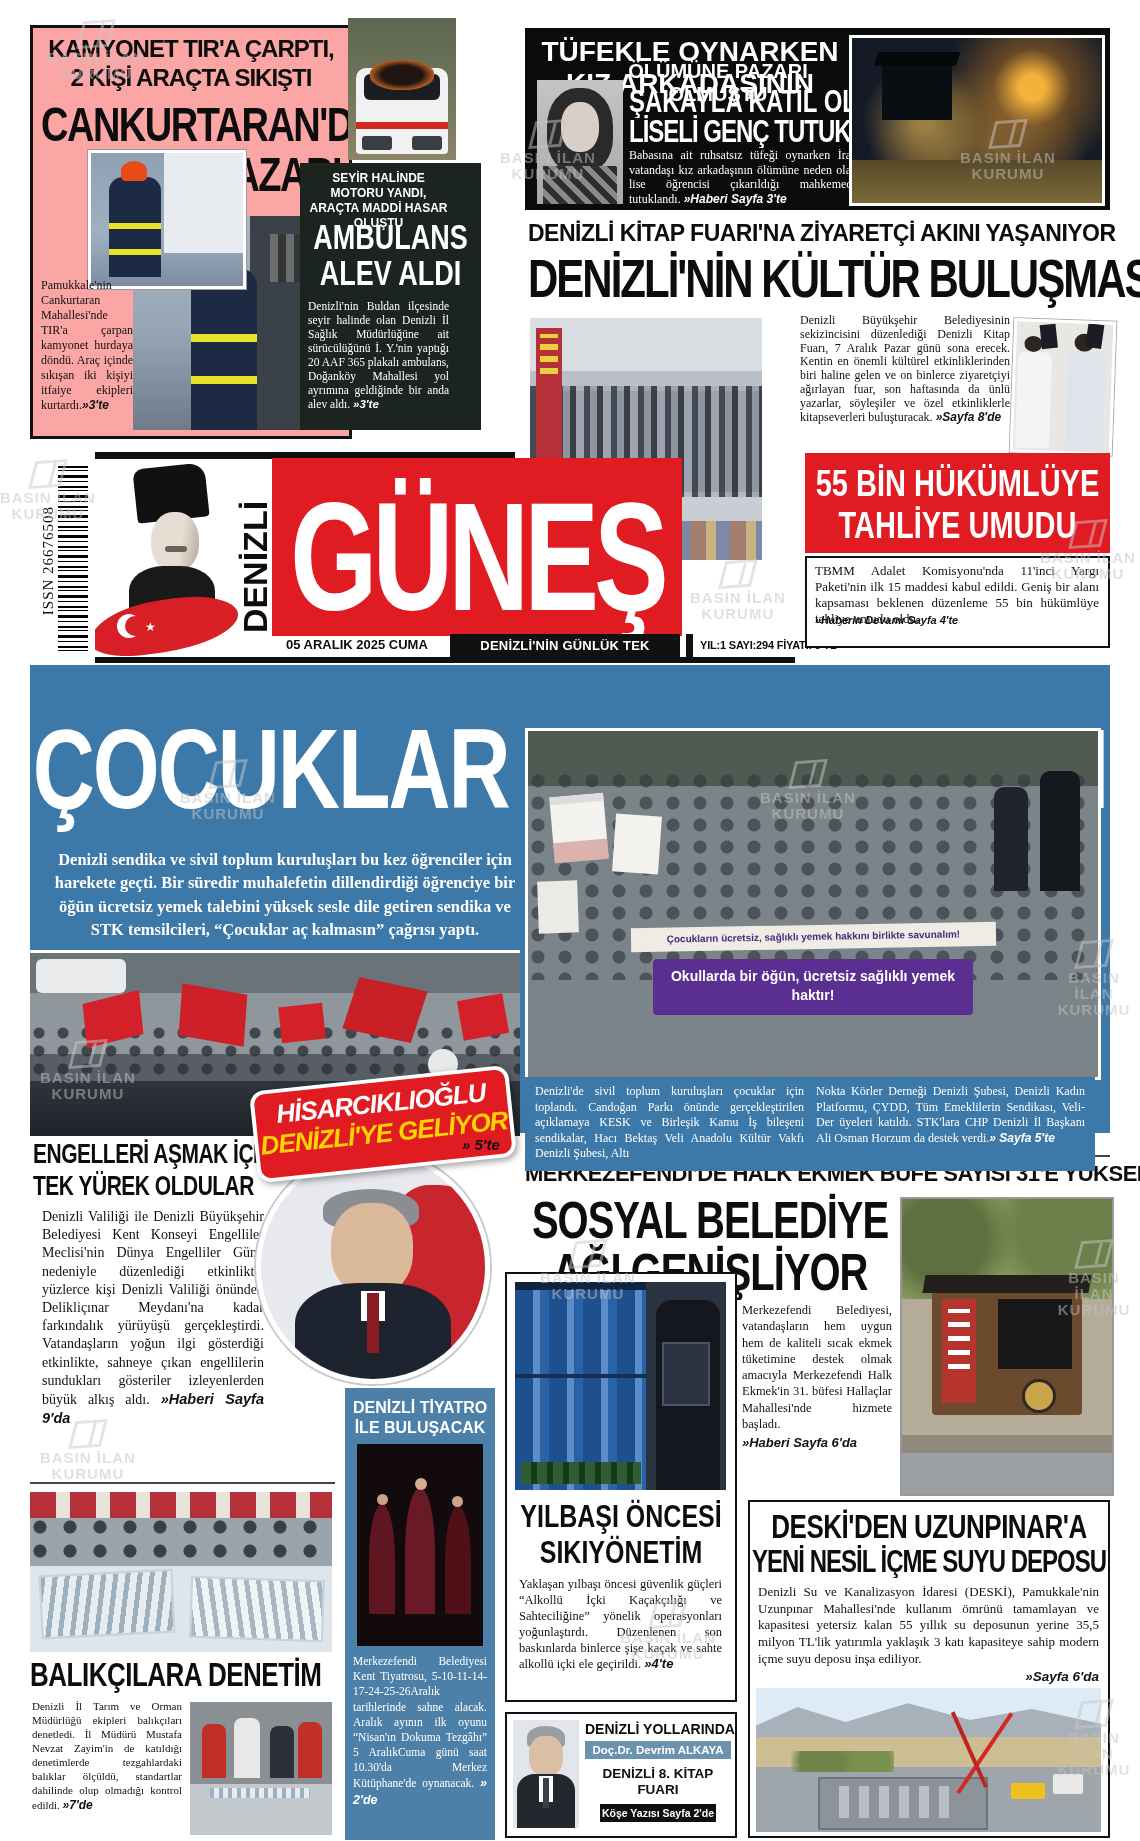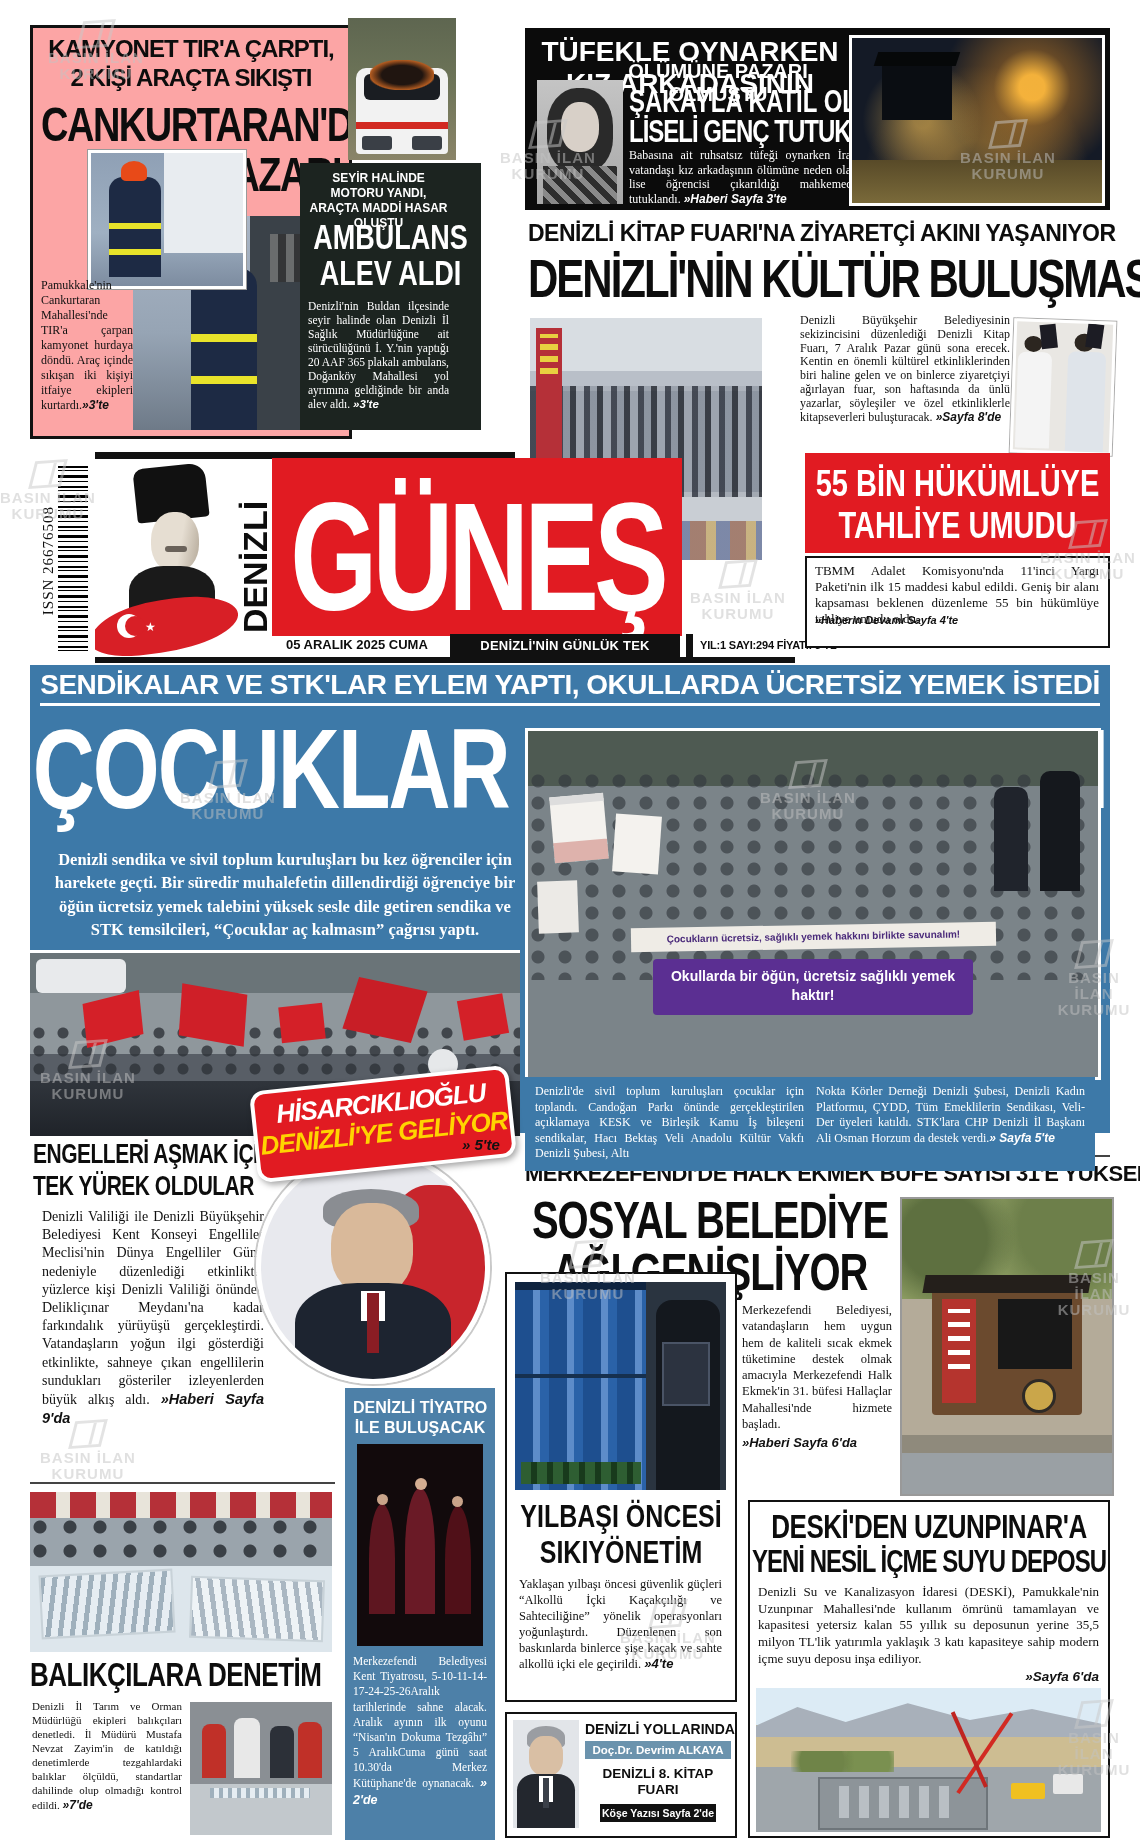--- a/index.html
+++ b/index.html
@@ -157,9 +157,6 @@
   </div>
 
   <div class="abs" style="left:30px;top:665px;width:1080px;height:468px;background:#3d79a8;"></div>
-  <div class="ctr abs" style="left:30px;top:671px;width:1080px;z-index:2;">
-    <span class="hl white" style="font-size:28px;font-weight:800;color:#fff;border-bottom:3px solid #fff;padding-bottom:3px;letter-spacing:-0.5px;">SENDİKALAR VE STK'LAR EYLEM YAPTI, OKULLARDA ÜCRETSİZ YEMEK İSTEDİ</span>
-  </div>
   <div class="hl ctr abs white" style="left:30px;top:712px;width:1080px;font-size:86px;letter-spacing:-2px;color:#fff;transform:scaleY(1.32);transform-origin:top center;z-index:2;">ÇOCUKLAR AÇ KALMASIN</div>
   <div class="serif abs ctr" style="left:50px;top:848px;width:470px;font-size:16.5px;font-weight:bold;line-height:1.42;color:#fff;z-index:2;">Denizli sendika ve sivil toplum kuruluşları bu kez öğrenciler için harekete geçti. Bir süredir muhalefetin dillendirdiği öğrenciye bir öğün ücretsiz yemek talebini yüksek sesle dile getiren sendika ve STK temsilcileri, “Çocuklar aç kalmasın” çağrısı yaptı.</div>
 

